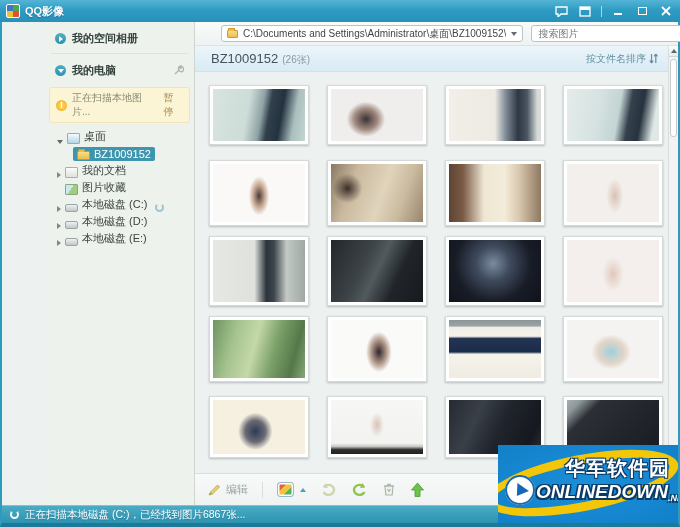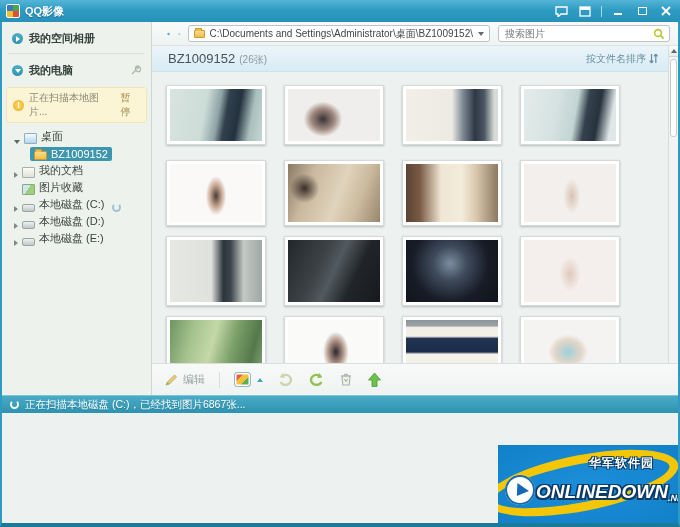--- a/index.html
+++ b/index.html
@@ -19,7 +19,7 @@
   .glyph-min { width:8px; height:2px; background:#fff; margin-top:6px; }
   .glyph-max { width:9px; height:8px; border:1.5px solid #fff; }
   
-  .main { display:flex; height:373px; }
+  .main { display:flex; height:483px;padding-left:43px; }
   .sidebar { width:150px; background:#eef2ec; border-right:1px solid #cfd6d1; font-size:11px; color:#3a4440; position:relative; }
   .side-sec { display:flex; align-items:center; gap:6px; padding:9px 10px 7px 10px; font-weight:bold; color:#33403c; cursor:pointer; }
   .side-divider { height:1px; background:#dde2dc; margin:0 6px; }

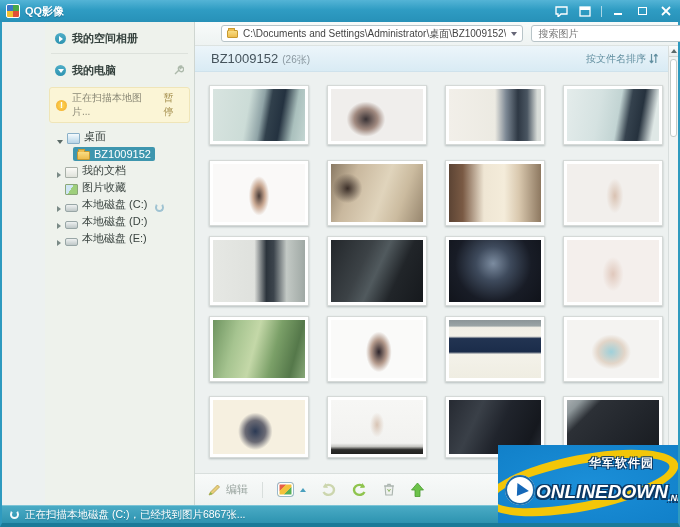--- a/index.html
+++ b/index.html
@@ -99,7 +99,7 @@
   .wm-badge { position:absolute; left:7px; top:30px; width:30px; height:30px; border-radius:50%; background:#fff;
     box-shadow:0 0 0 2px #1a6aa8 inset; display:flex; align-items:center; justify-content:center; }
   .wm-arrow { width:0; height:0; border-top:11px solid #1568b8; border-left:7px solid transparent; border-right:7px solid transparent; margin-top:3px; transform:rotate(35deg); }
-  .wm-cn { position:absolute; right:24px; top:10px; color:#fff; font-size:12px; font-weight:bold; letter-spacing:1px;
+  .wm-cn { position:absolute; right:8px; top:10px; color:#fff; font-size:20px; font-weight:bold; letter-spacing:1px;
     text-shadow:-1px -1px 0 #0c3a66,1px -1px 0 #0c3a66,-1px 1px 0 #0c3a66,1px 1px 0 #0c3a66; }
   .wm-en { position:absolute; left:38px; top:36px; color:#fff; font-size:19px; font-weight:bold; font-style:italic; white-space:nowrap;
     text-shadow:-1.5px -1.5px 0 #0c3a66,1.5px -1.5px 0 #0c3a66,-1.5px 1.5px 0 #0c3a66,1.5px 1.5px 0 #0c3a66; }

